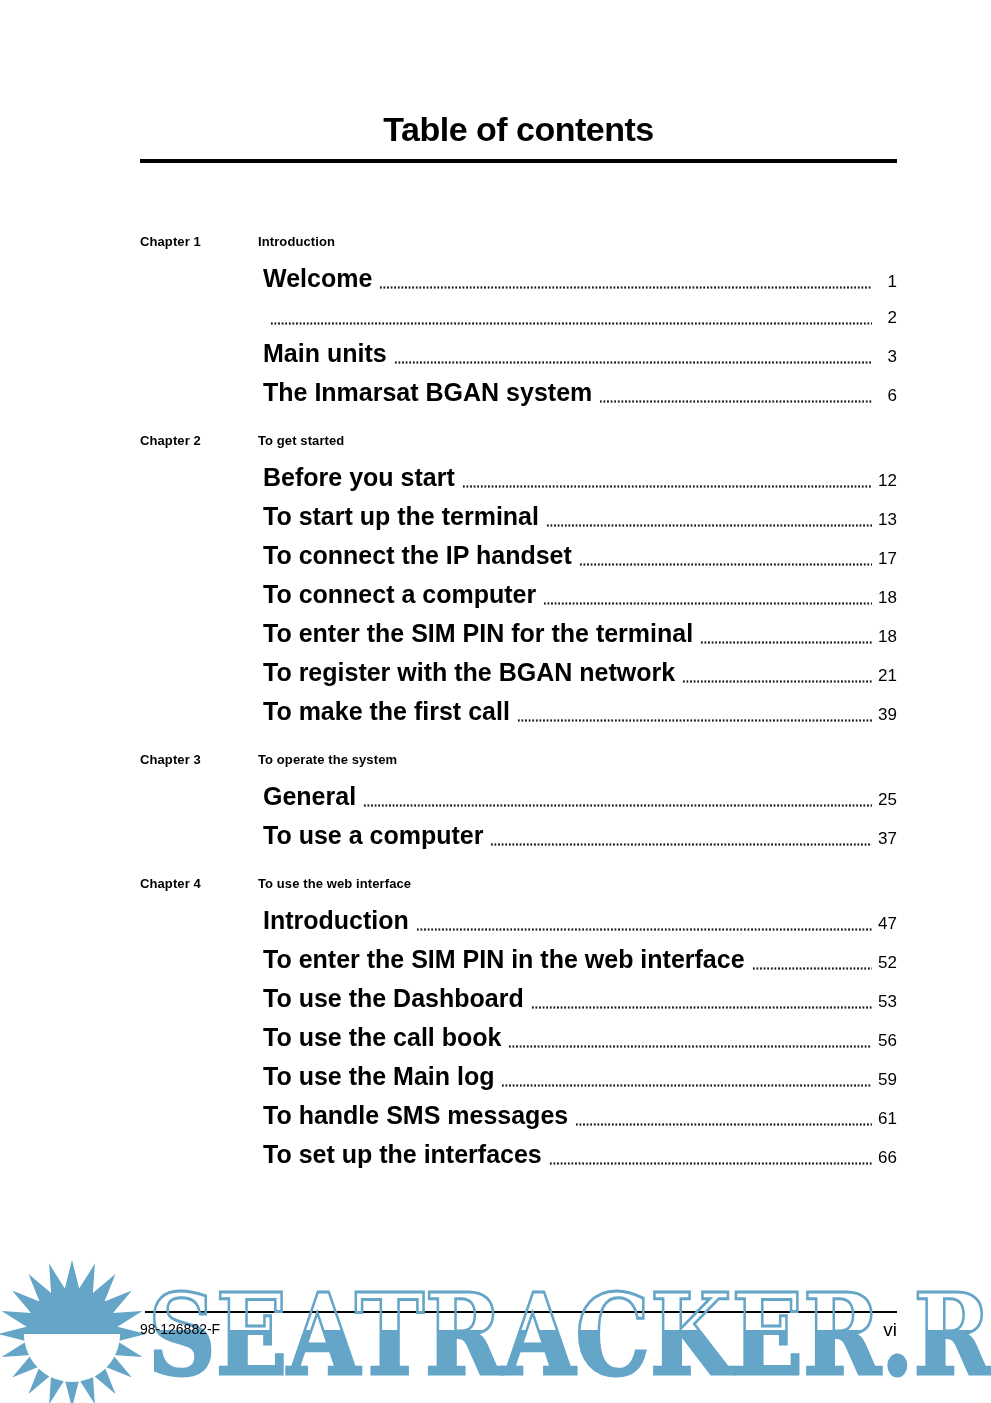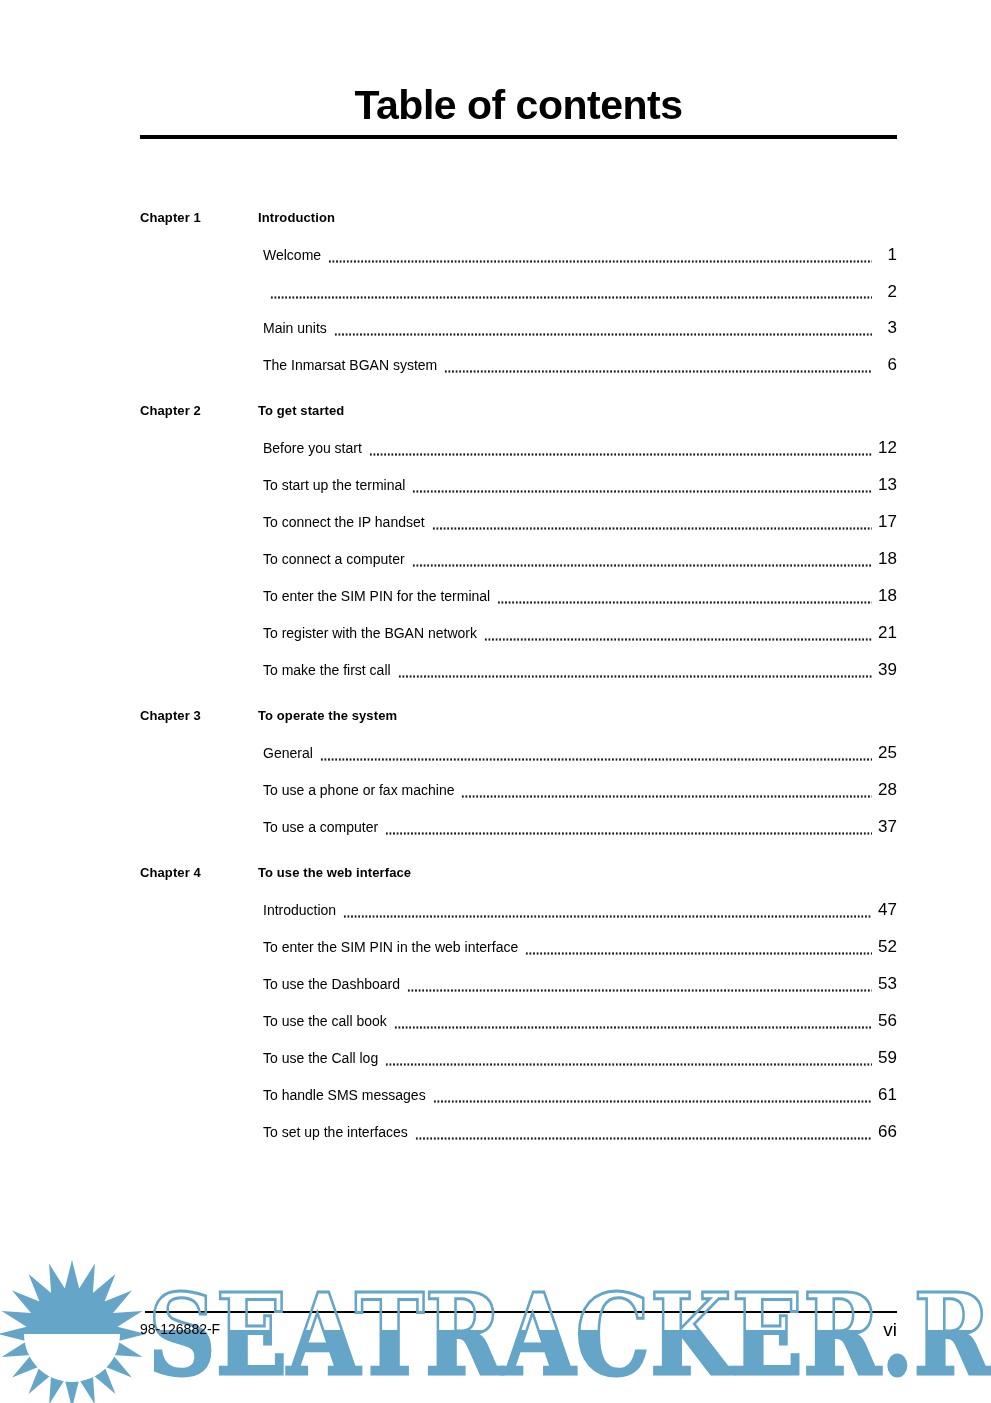--- a/index.html
+++ b/index.html
@@ -10,8 +10,8 @@
   .page{position:relative;width:991px;height:1403px;}
   .content{margin-left:140px;width:757px;}
   .page-title{
-    margin:0;padding-top:84px;text-align:center;
-    font-size:41px;line-height:42px;font-weight:bold;letter-spacing:-.5px;
+    margin:0;padding-top:108px;text-align:center;
+    font-size:34px;line-height:42px;font-weight:bold;letter-spacing:-.5px;
   }
   .title-rule{margin-top:9px;height:4px;background:#000;}
   .toc{margin-top:64px;}

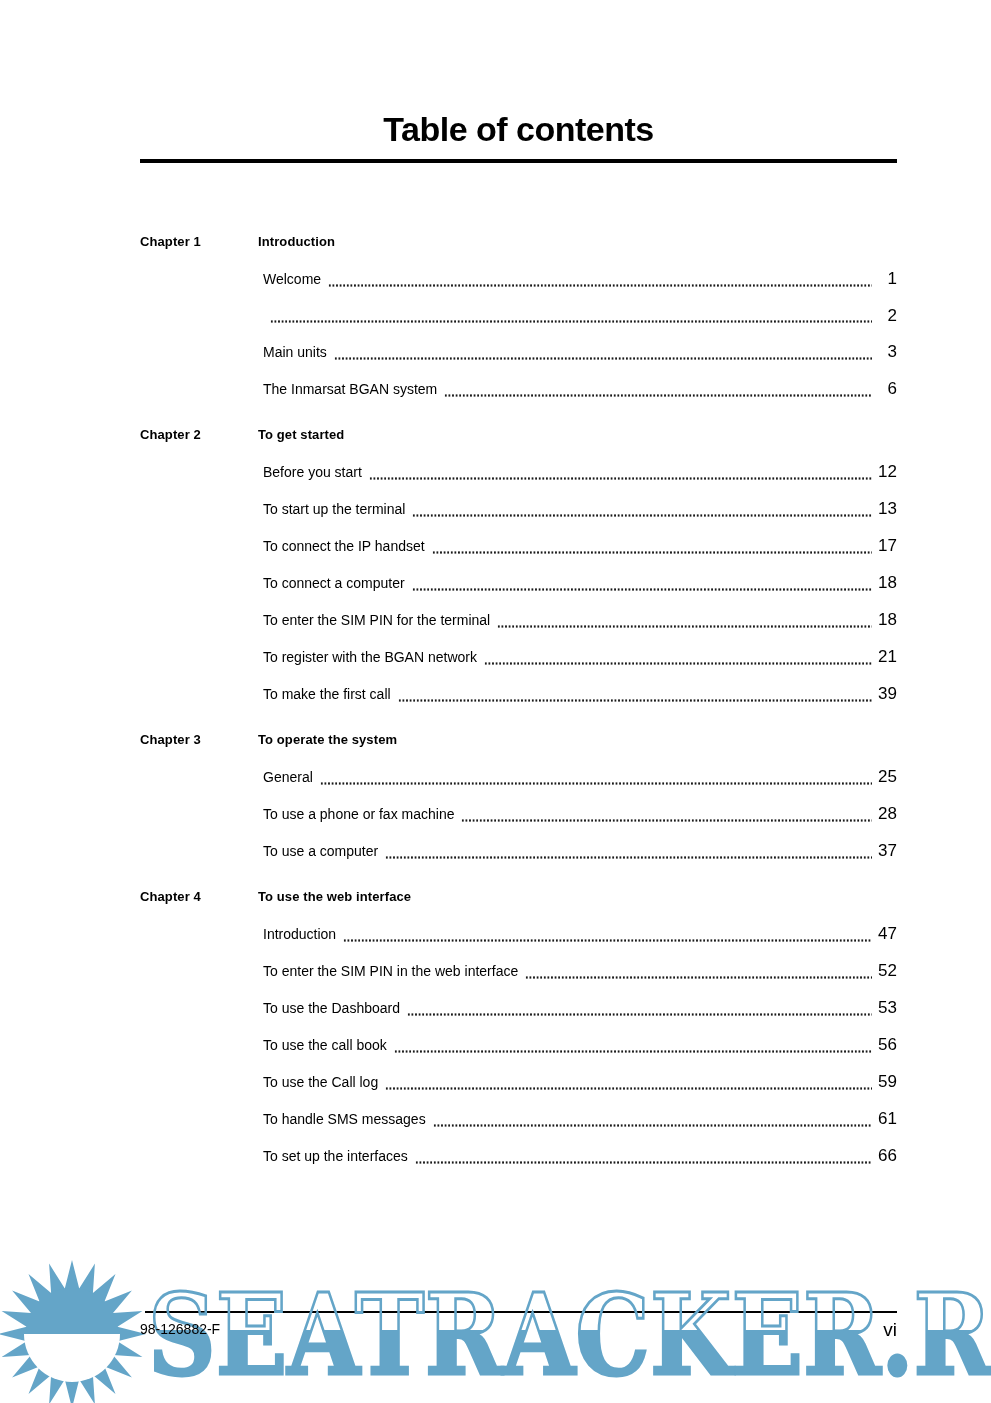--- a/index.html
+++ b/index.html
@@ -23,7 +23,7 @@
   .ch-label{width:118px;flex:0 0 118px;}
   .entries{padding-left:123px;}
   .entry{display:flex;align-items:baseline;margin-bottom:9px;}
-  .entry-label{font-weight:normal;font-size:14px;line-height:27px;white-space:nowrap;}
+  .entry-label{font-weight:bold;font-size:25px;line-height:27px;white-space:nowrap;}
   .leader{
     flex:1;height:3px;align-self:flex-end;margin:0 3px 6px 7px;
     background-image:radial-gradient(circle,#191919 1px,transparent 1.25px);

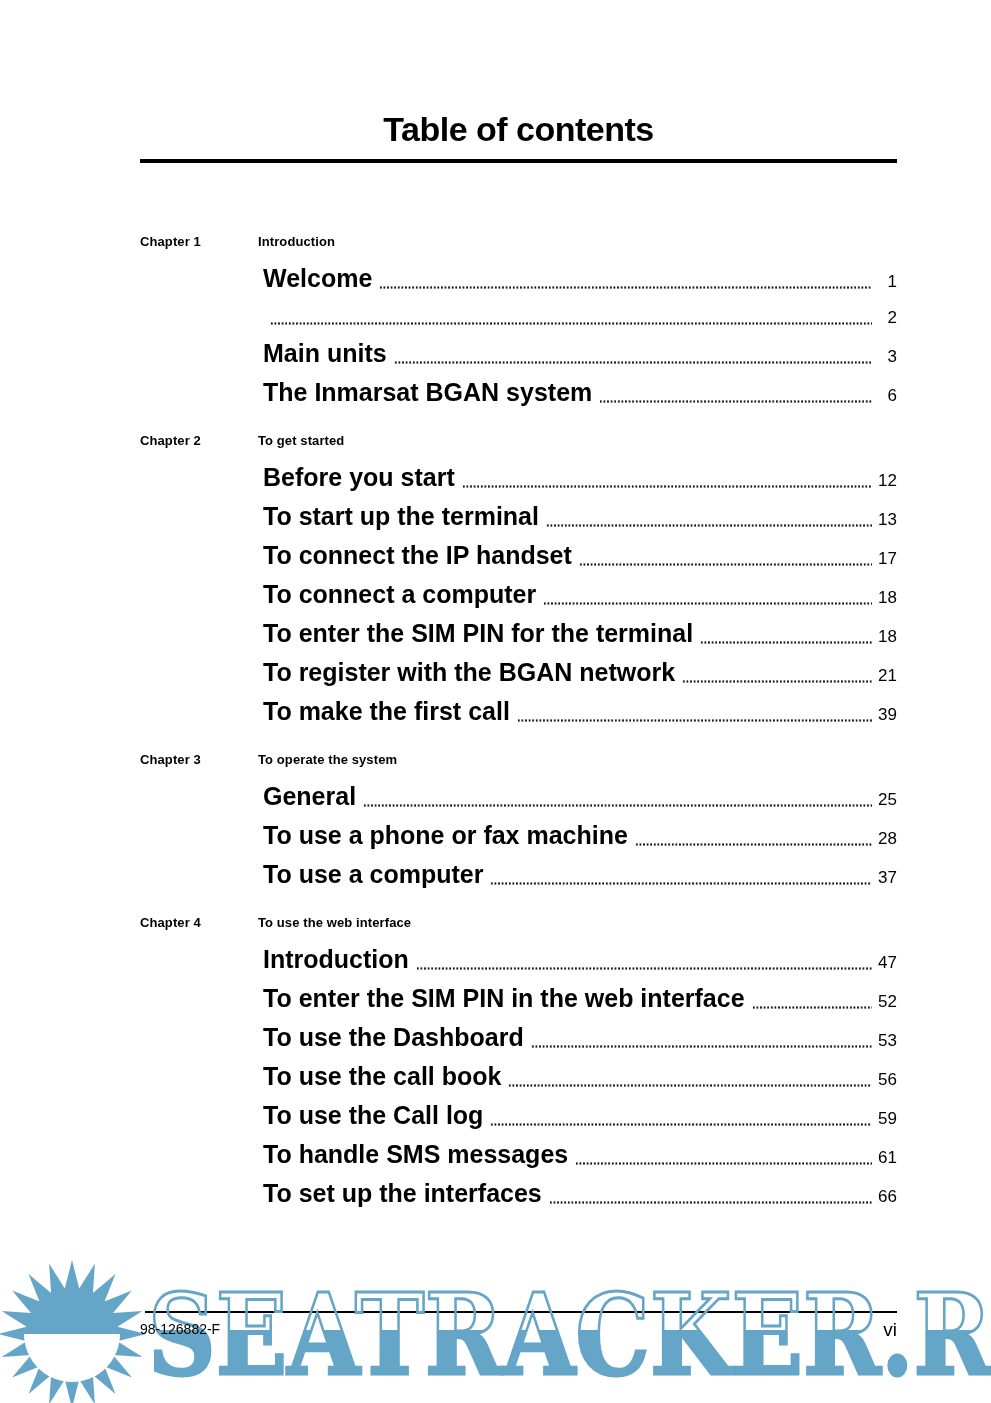--- a/index.html
+++ b/index.html
@@ -147,11 +147,6 @@
     <span class="entry-page">25</span>
   </div>
 
-  <div class="entry">
-    <span class="entry-label">To use a phone or fax machine</span>
-    <span class="leader"></span>
-    <span class="entry-page">28</span>
-  </div>
 
   <div class="entry">
     <span class="entry-label">To use a computer</span>

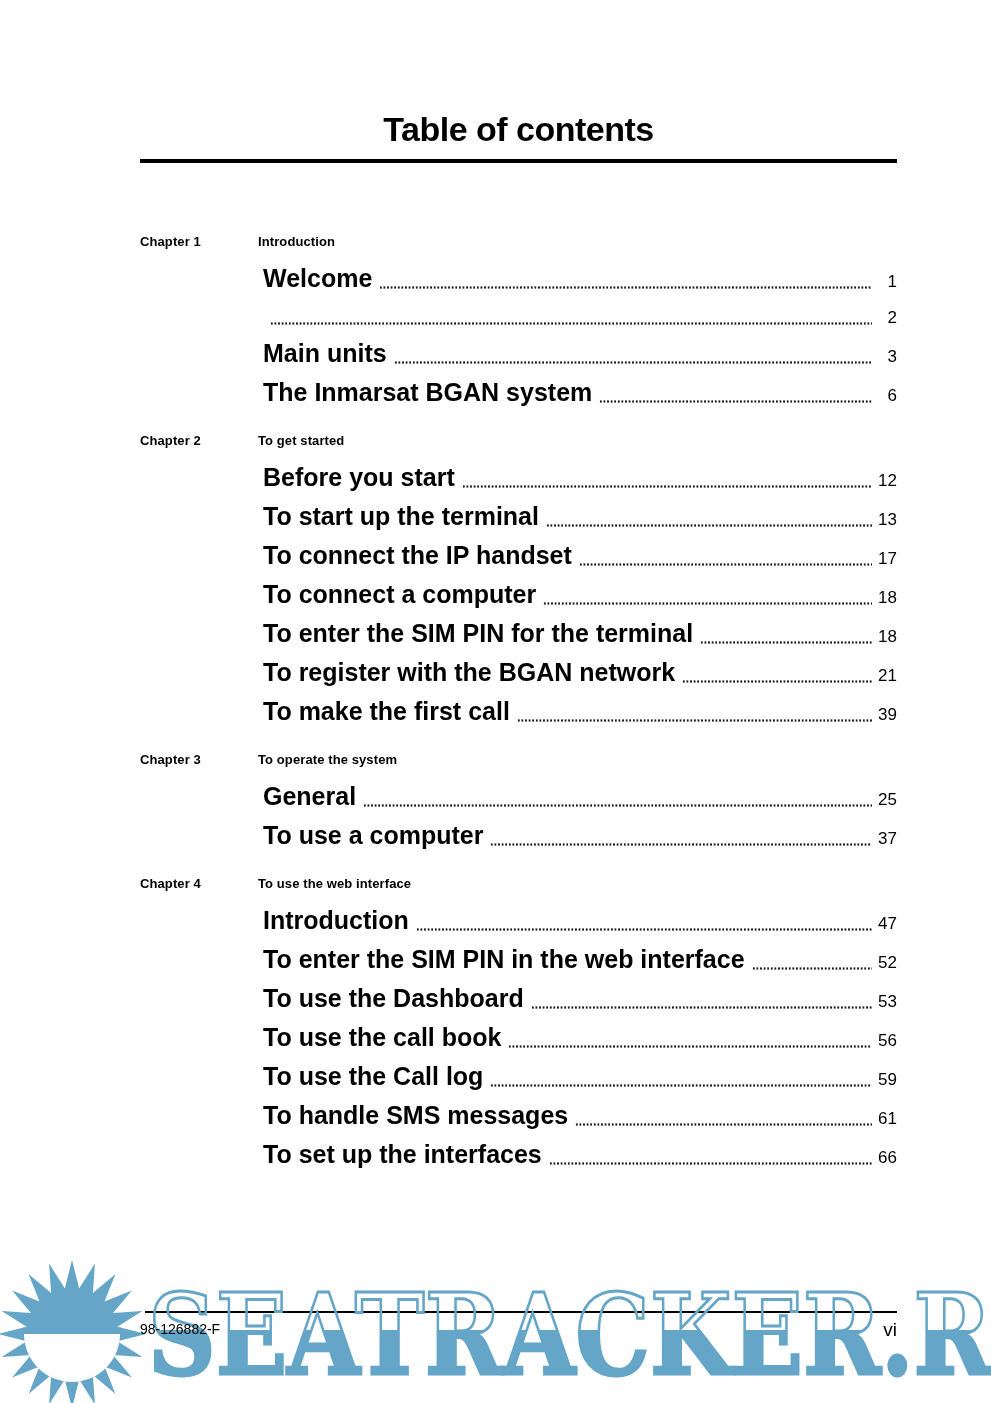--- a/index.html
+++ b/index.html
@@ -188,7 +188,7 @@
   </div>
 
   <div class="entry">
-    <span class="entry-label">To use the Call log</span>
+    <span class="entry-label">To use the Main log</span>
     <span class="leader"></span>
     <span class="entry-page">59</span>
   </div>

